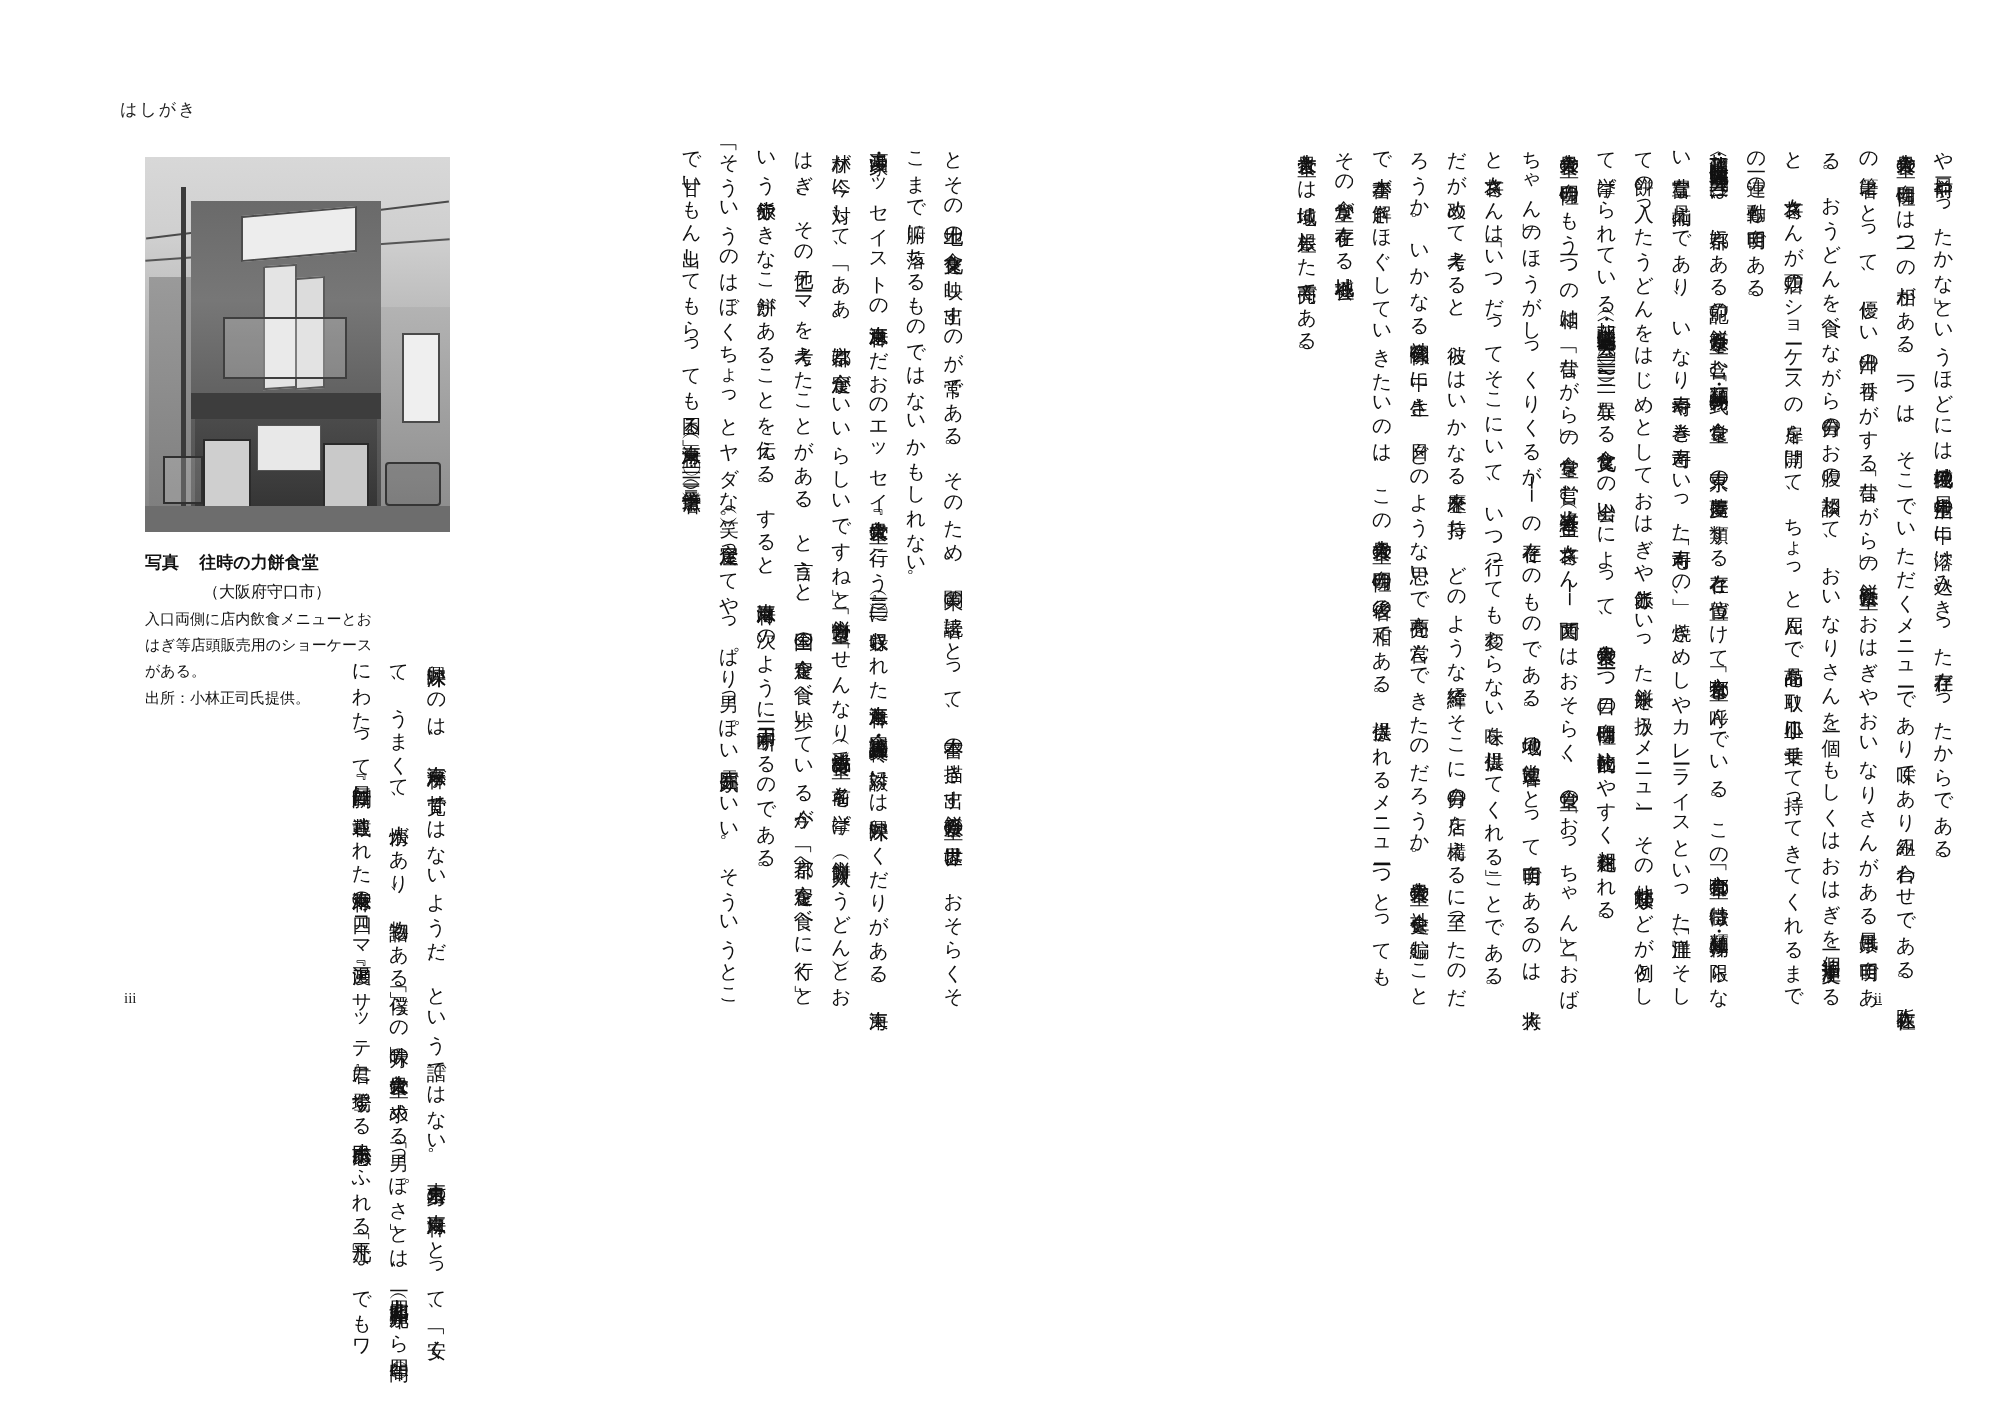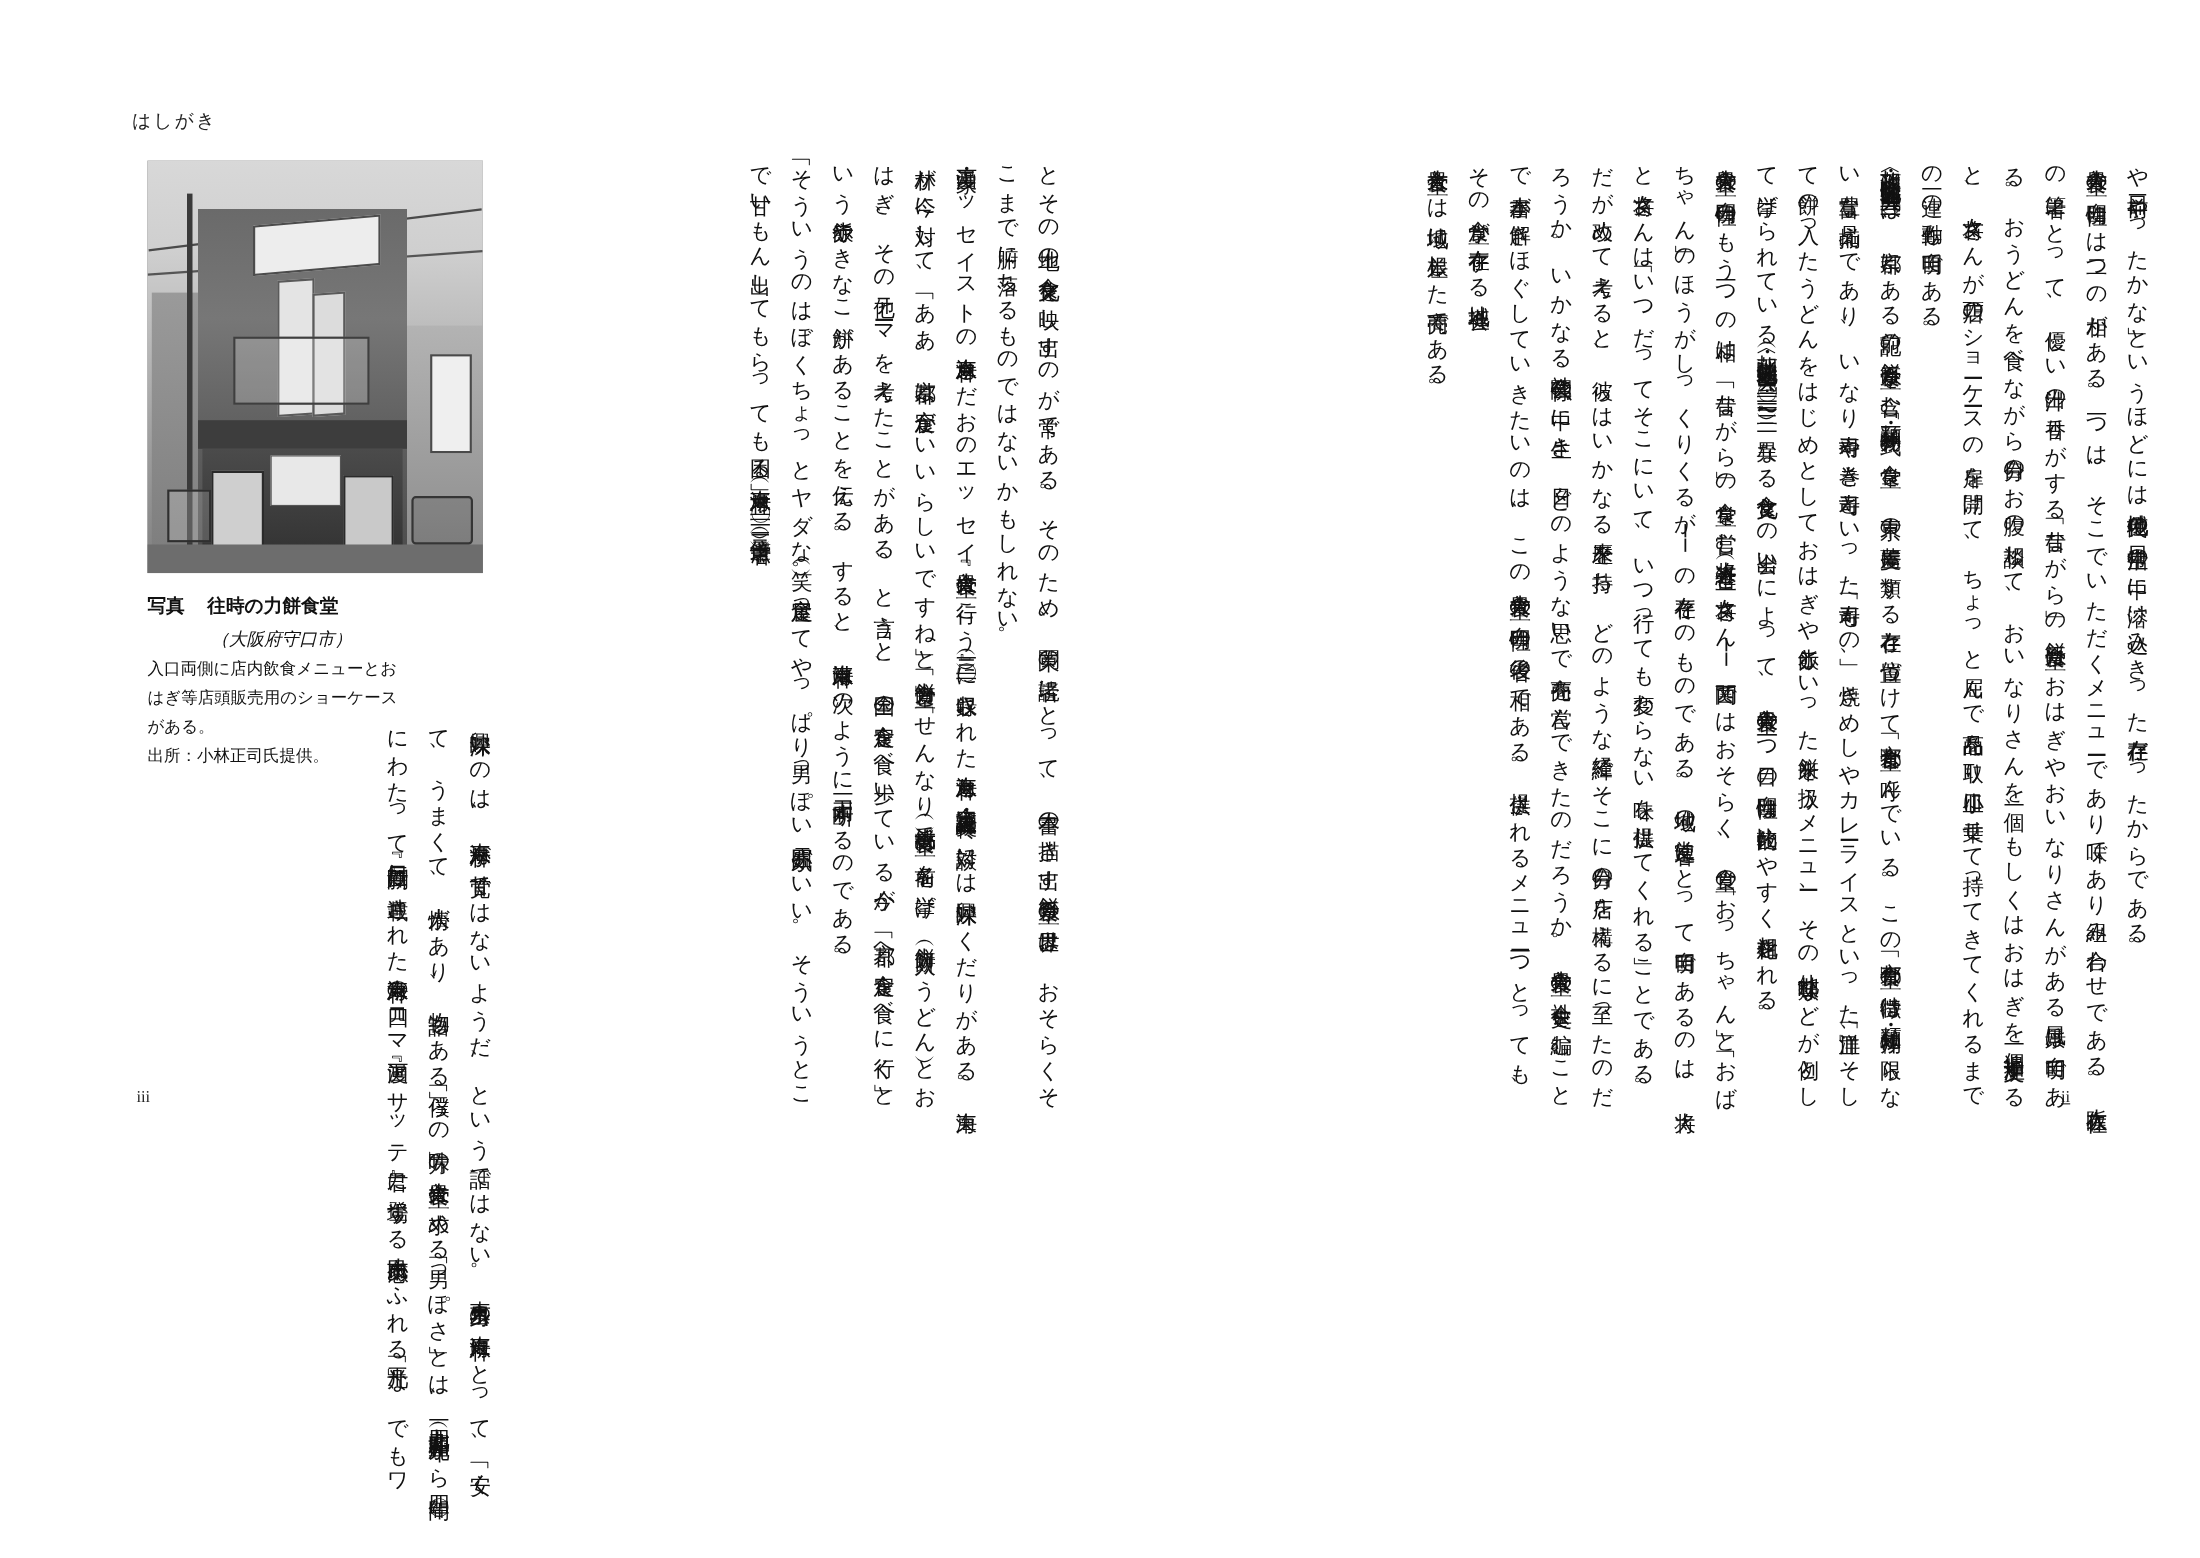--- a/index.html
+++ b/index.html
@@ -208,7 +208,7 @@
 
     <div class="folio" style="left: 124px; top: 990px;">iii</div>
 
-    <figure class="figure" style="margin:6px;">
+    <figure class="figure" style="margin:17px;">
       <div class="figure-img">
         <div class="ph-sky"></div>
         <div class="ph-wire1"></div>

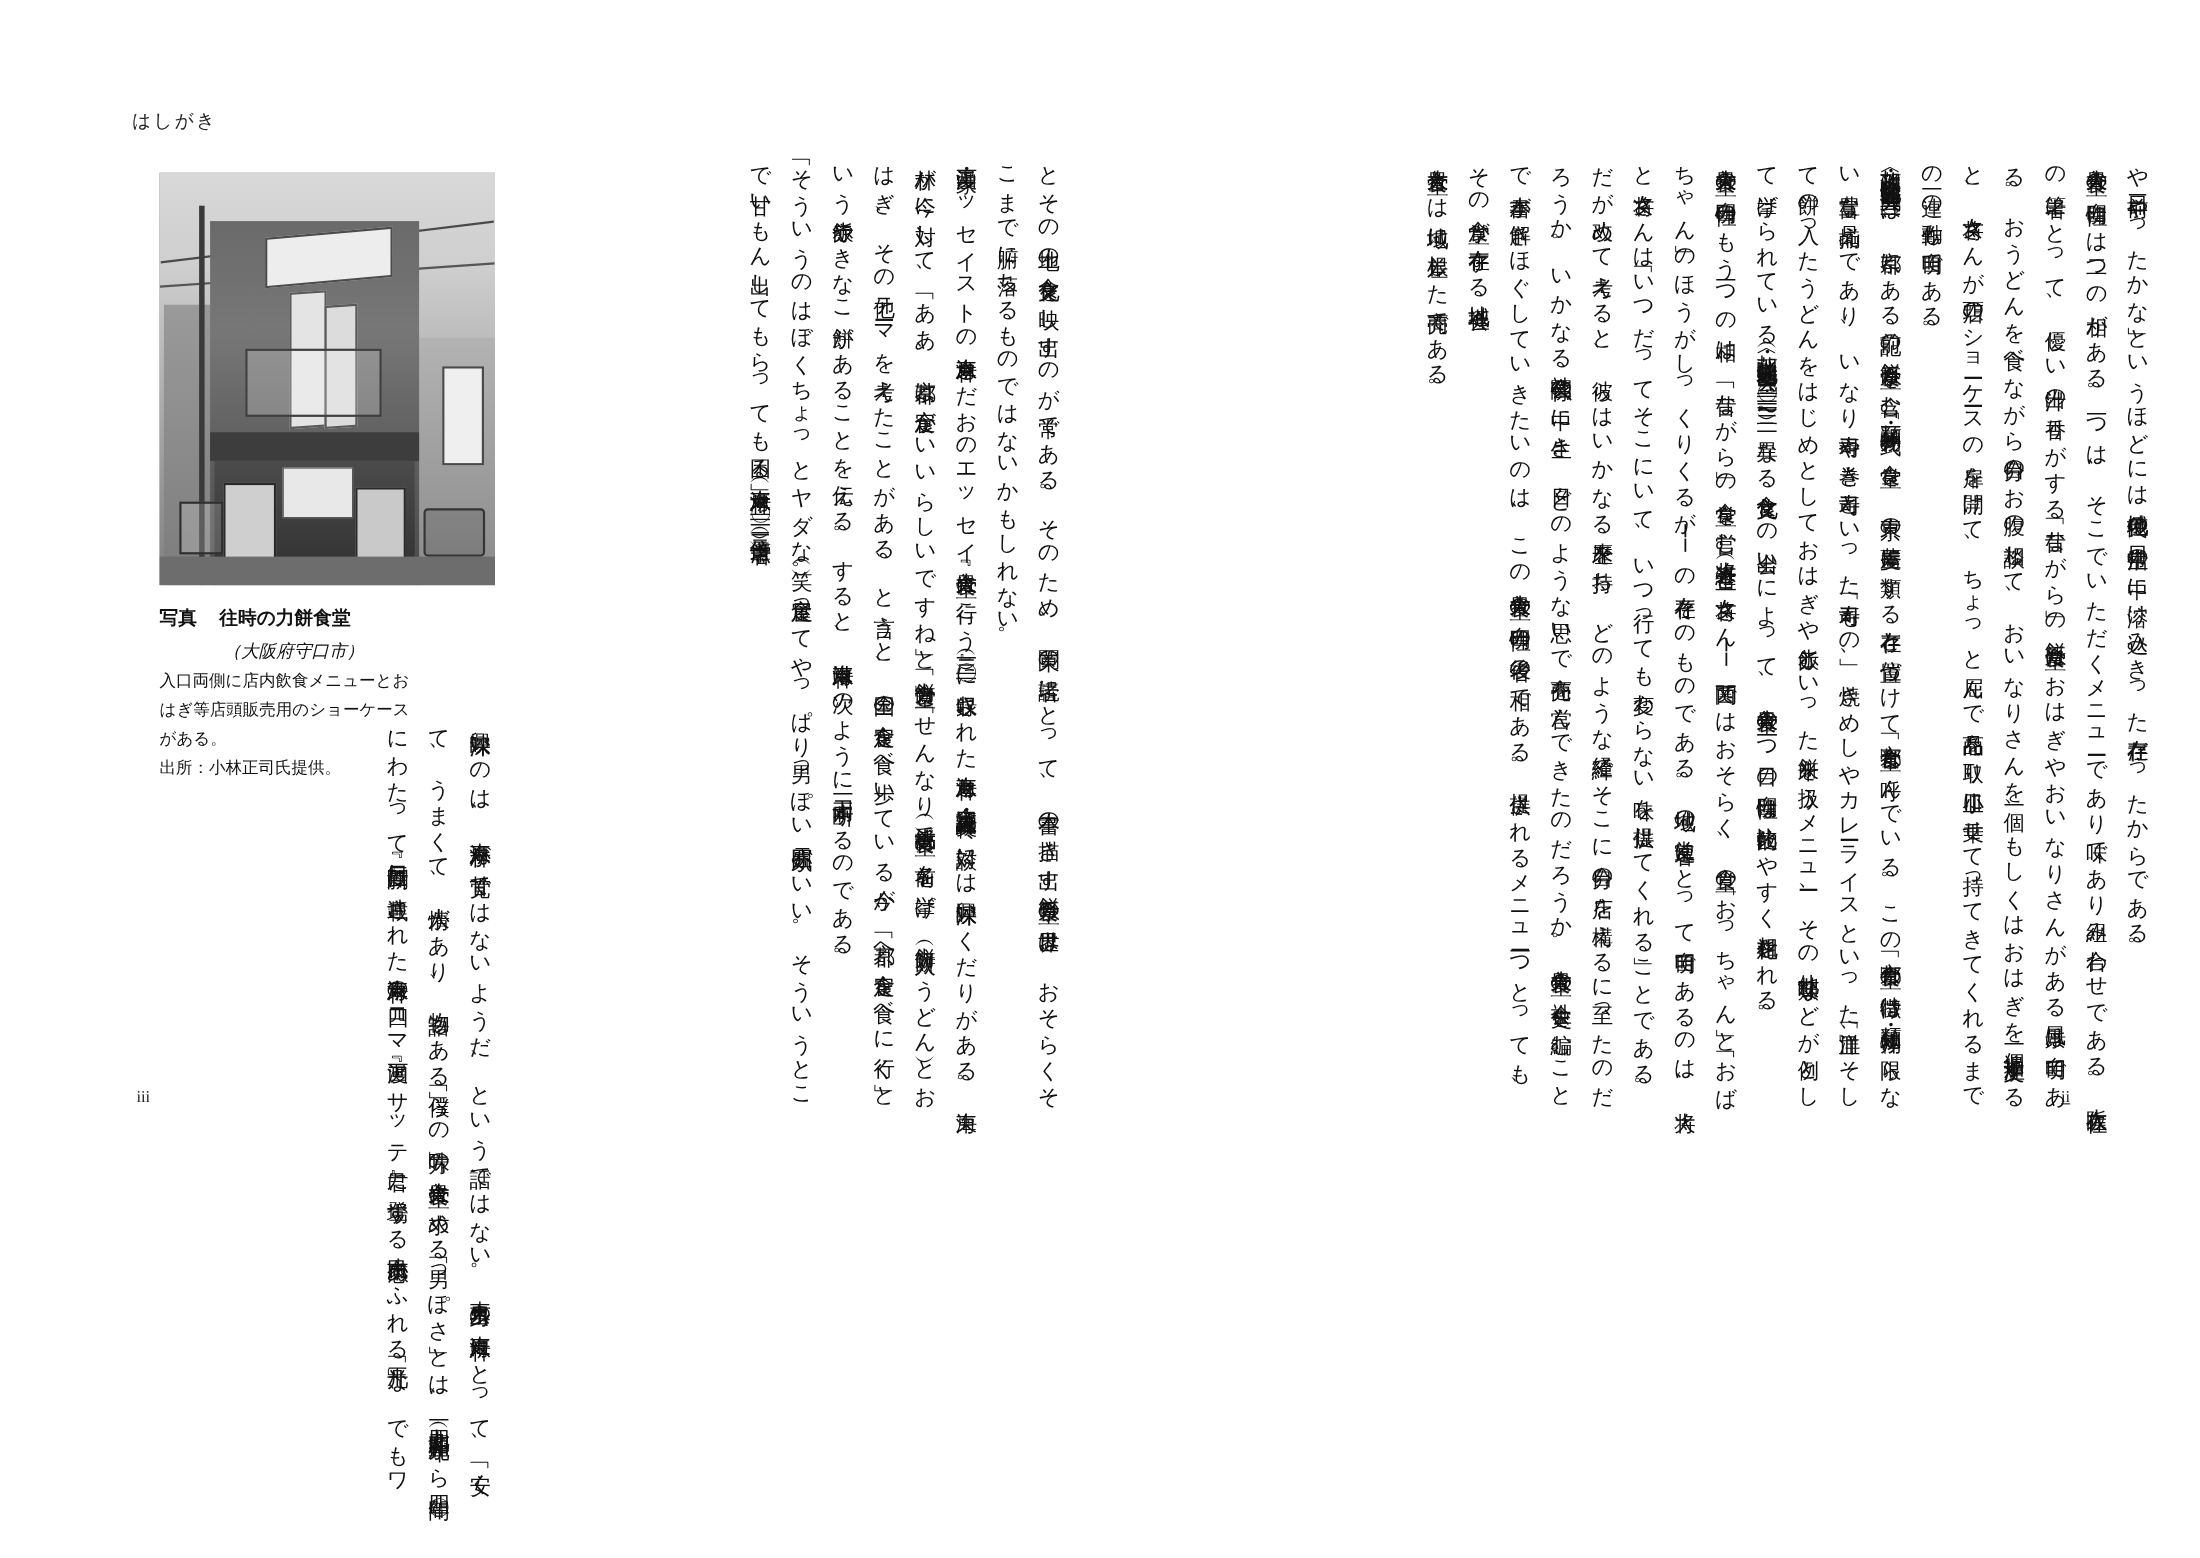--- a/index.html
+++ b/index.html
@@ -111,7 +111,7 @@
   .cap-line {
     display: block;
   }
-  .cap-indent { padding-left: 58px; display: block; font-style: italic; }
+  .cap-indent { padding-left: 58px; display: block; }
   .cap-note { display: block; font-size: 15px; }
 
   

